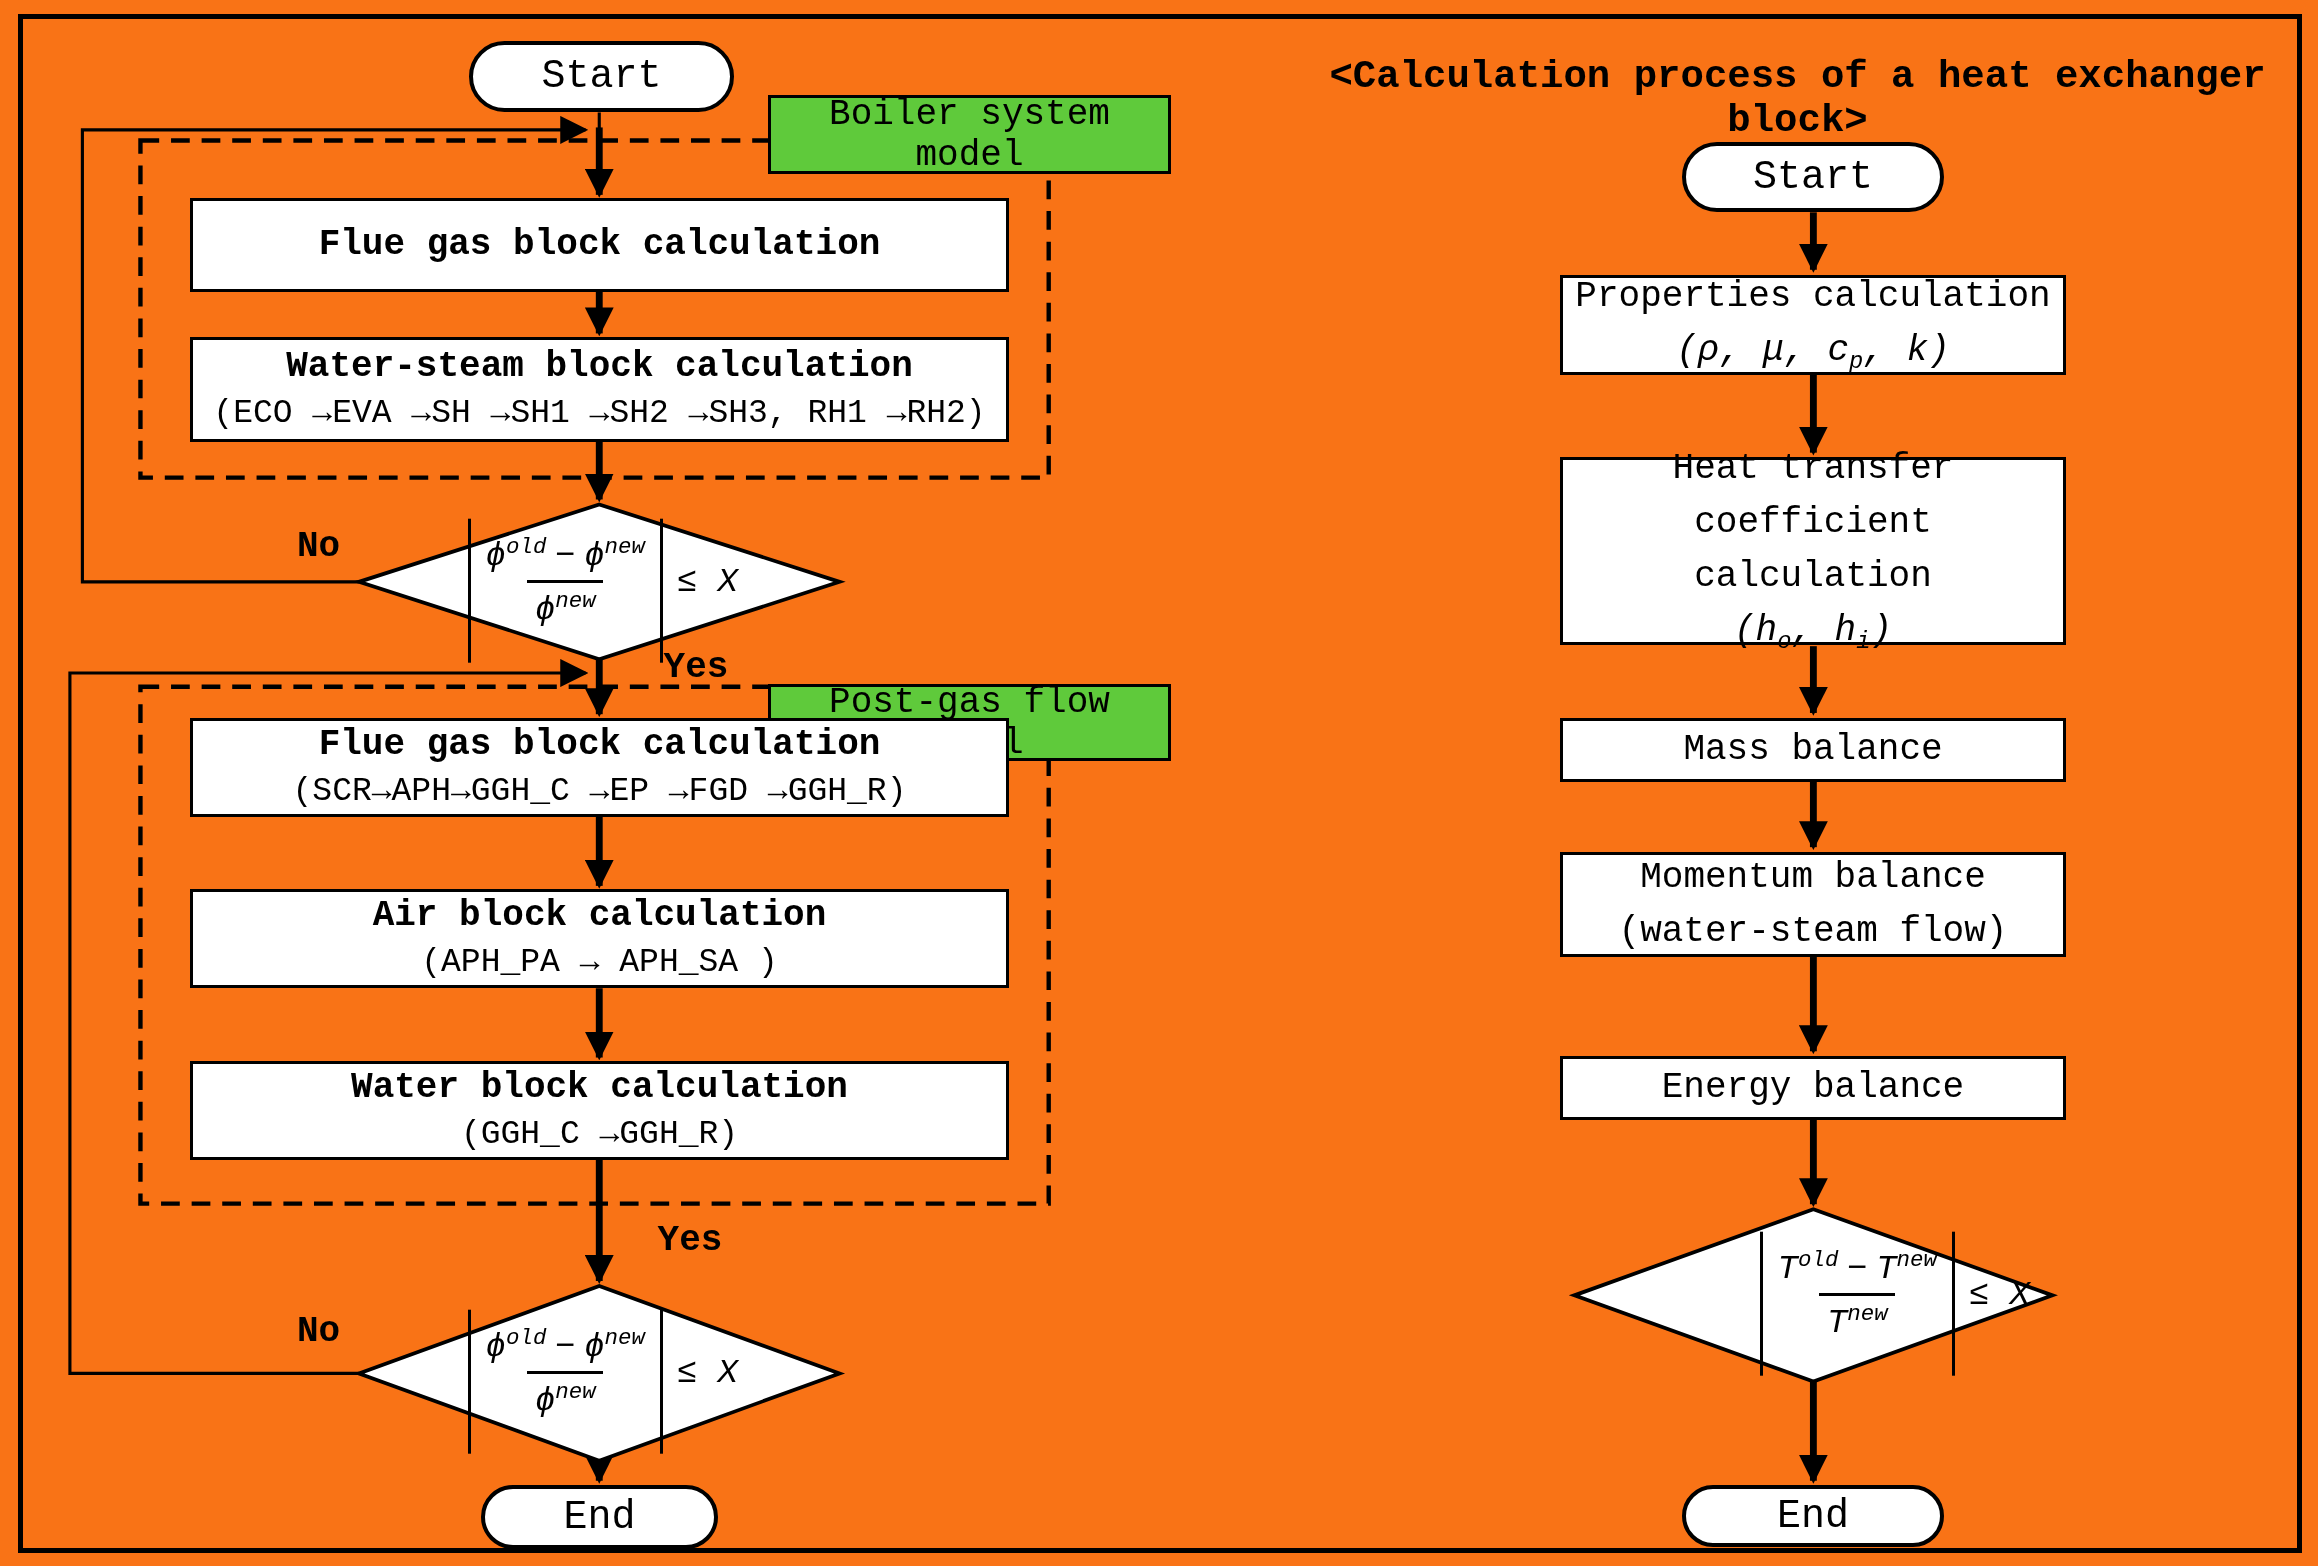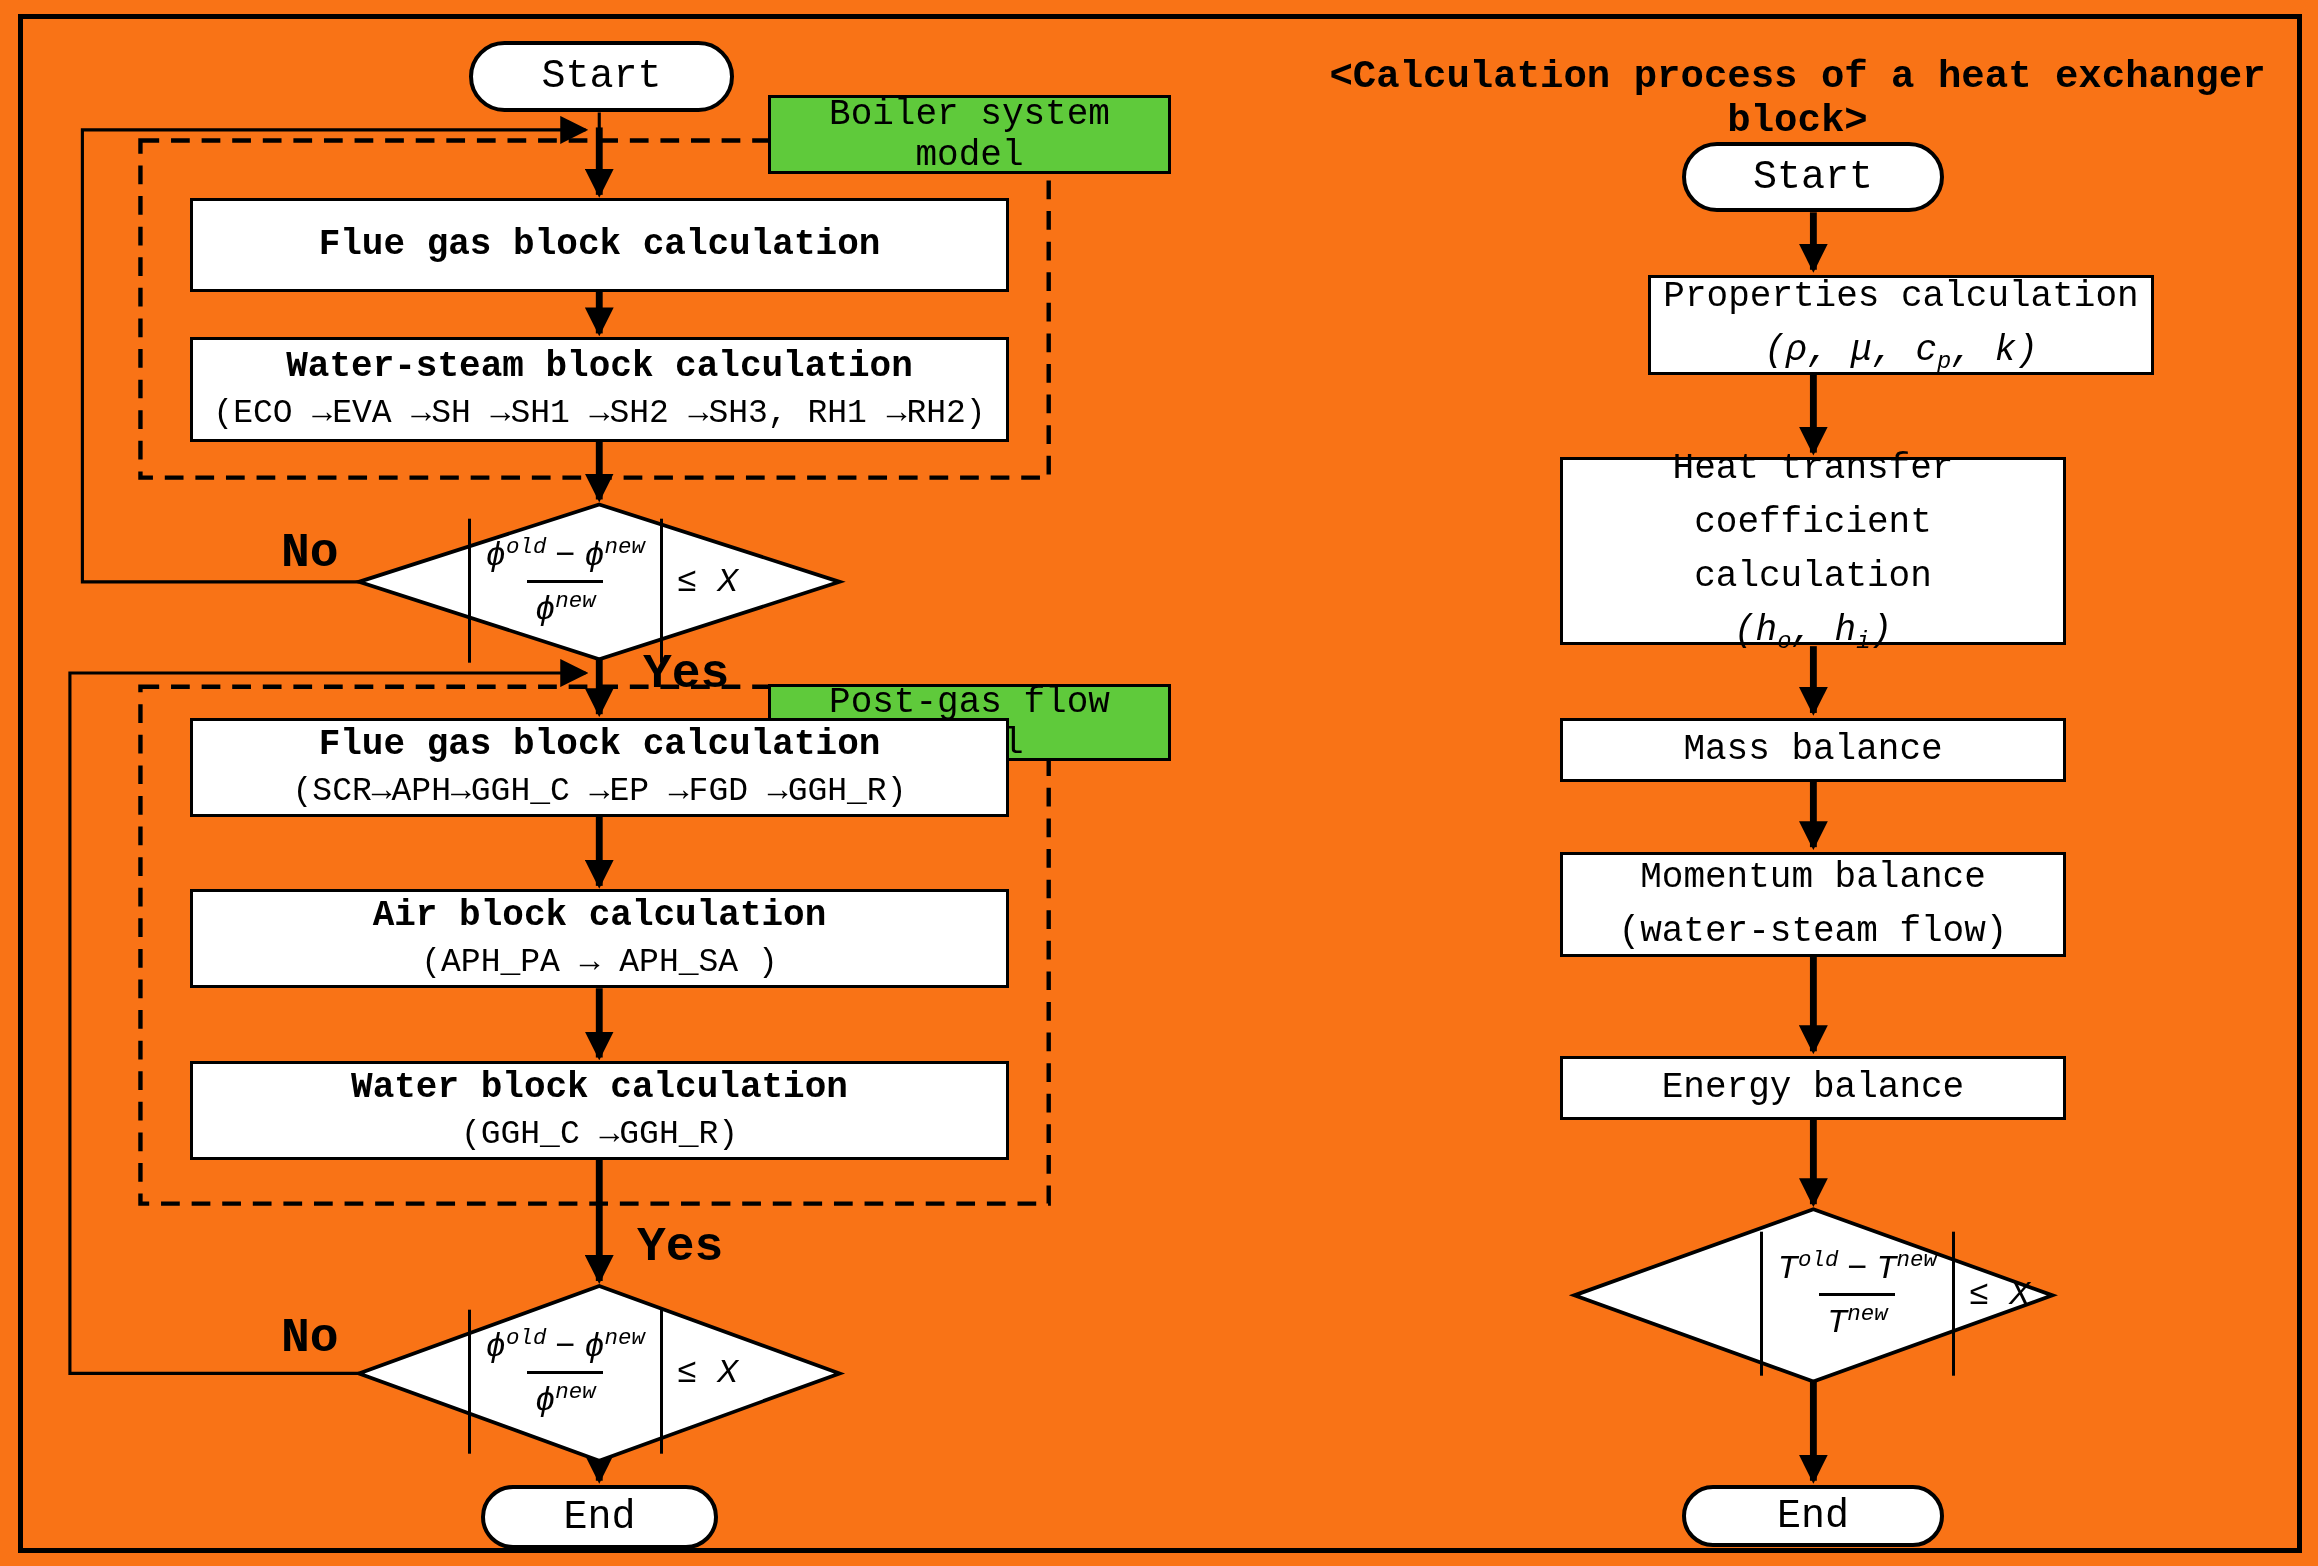--- a/index.html
+++ b/index.html
@@ -164,7 +164,7 @@
     <span>Start</span>
   </div>
 
-  <div class="node pbox rtext" style="left:1648px;top:275px;width:506px;height:100px;">
+  <div class="node pbox rtext" style="left:1560px;top:275px;width:506px;height:100px;">
     <div class="t">Properties calculation</div>
     <div class="t mathline"><span>(ρ, μ, c</span><sub>p</sub><span>, k)</span></div>
   </div>

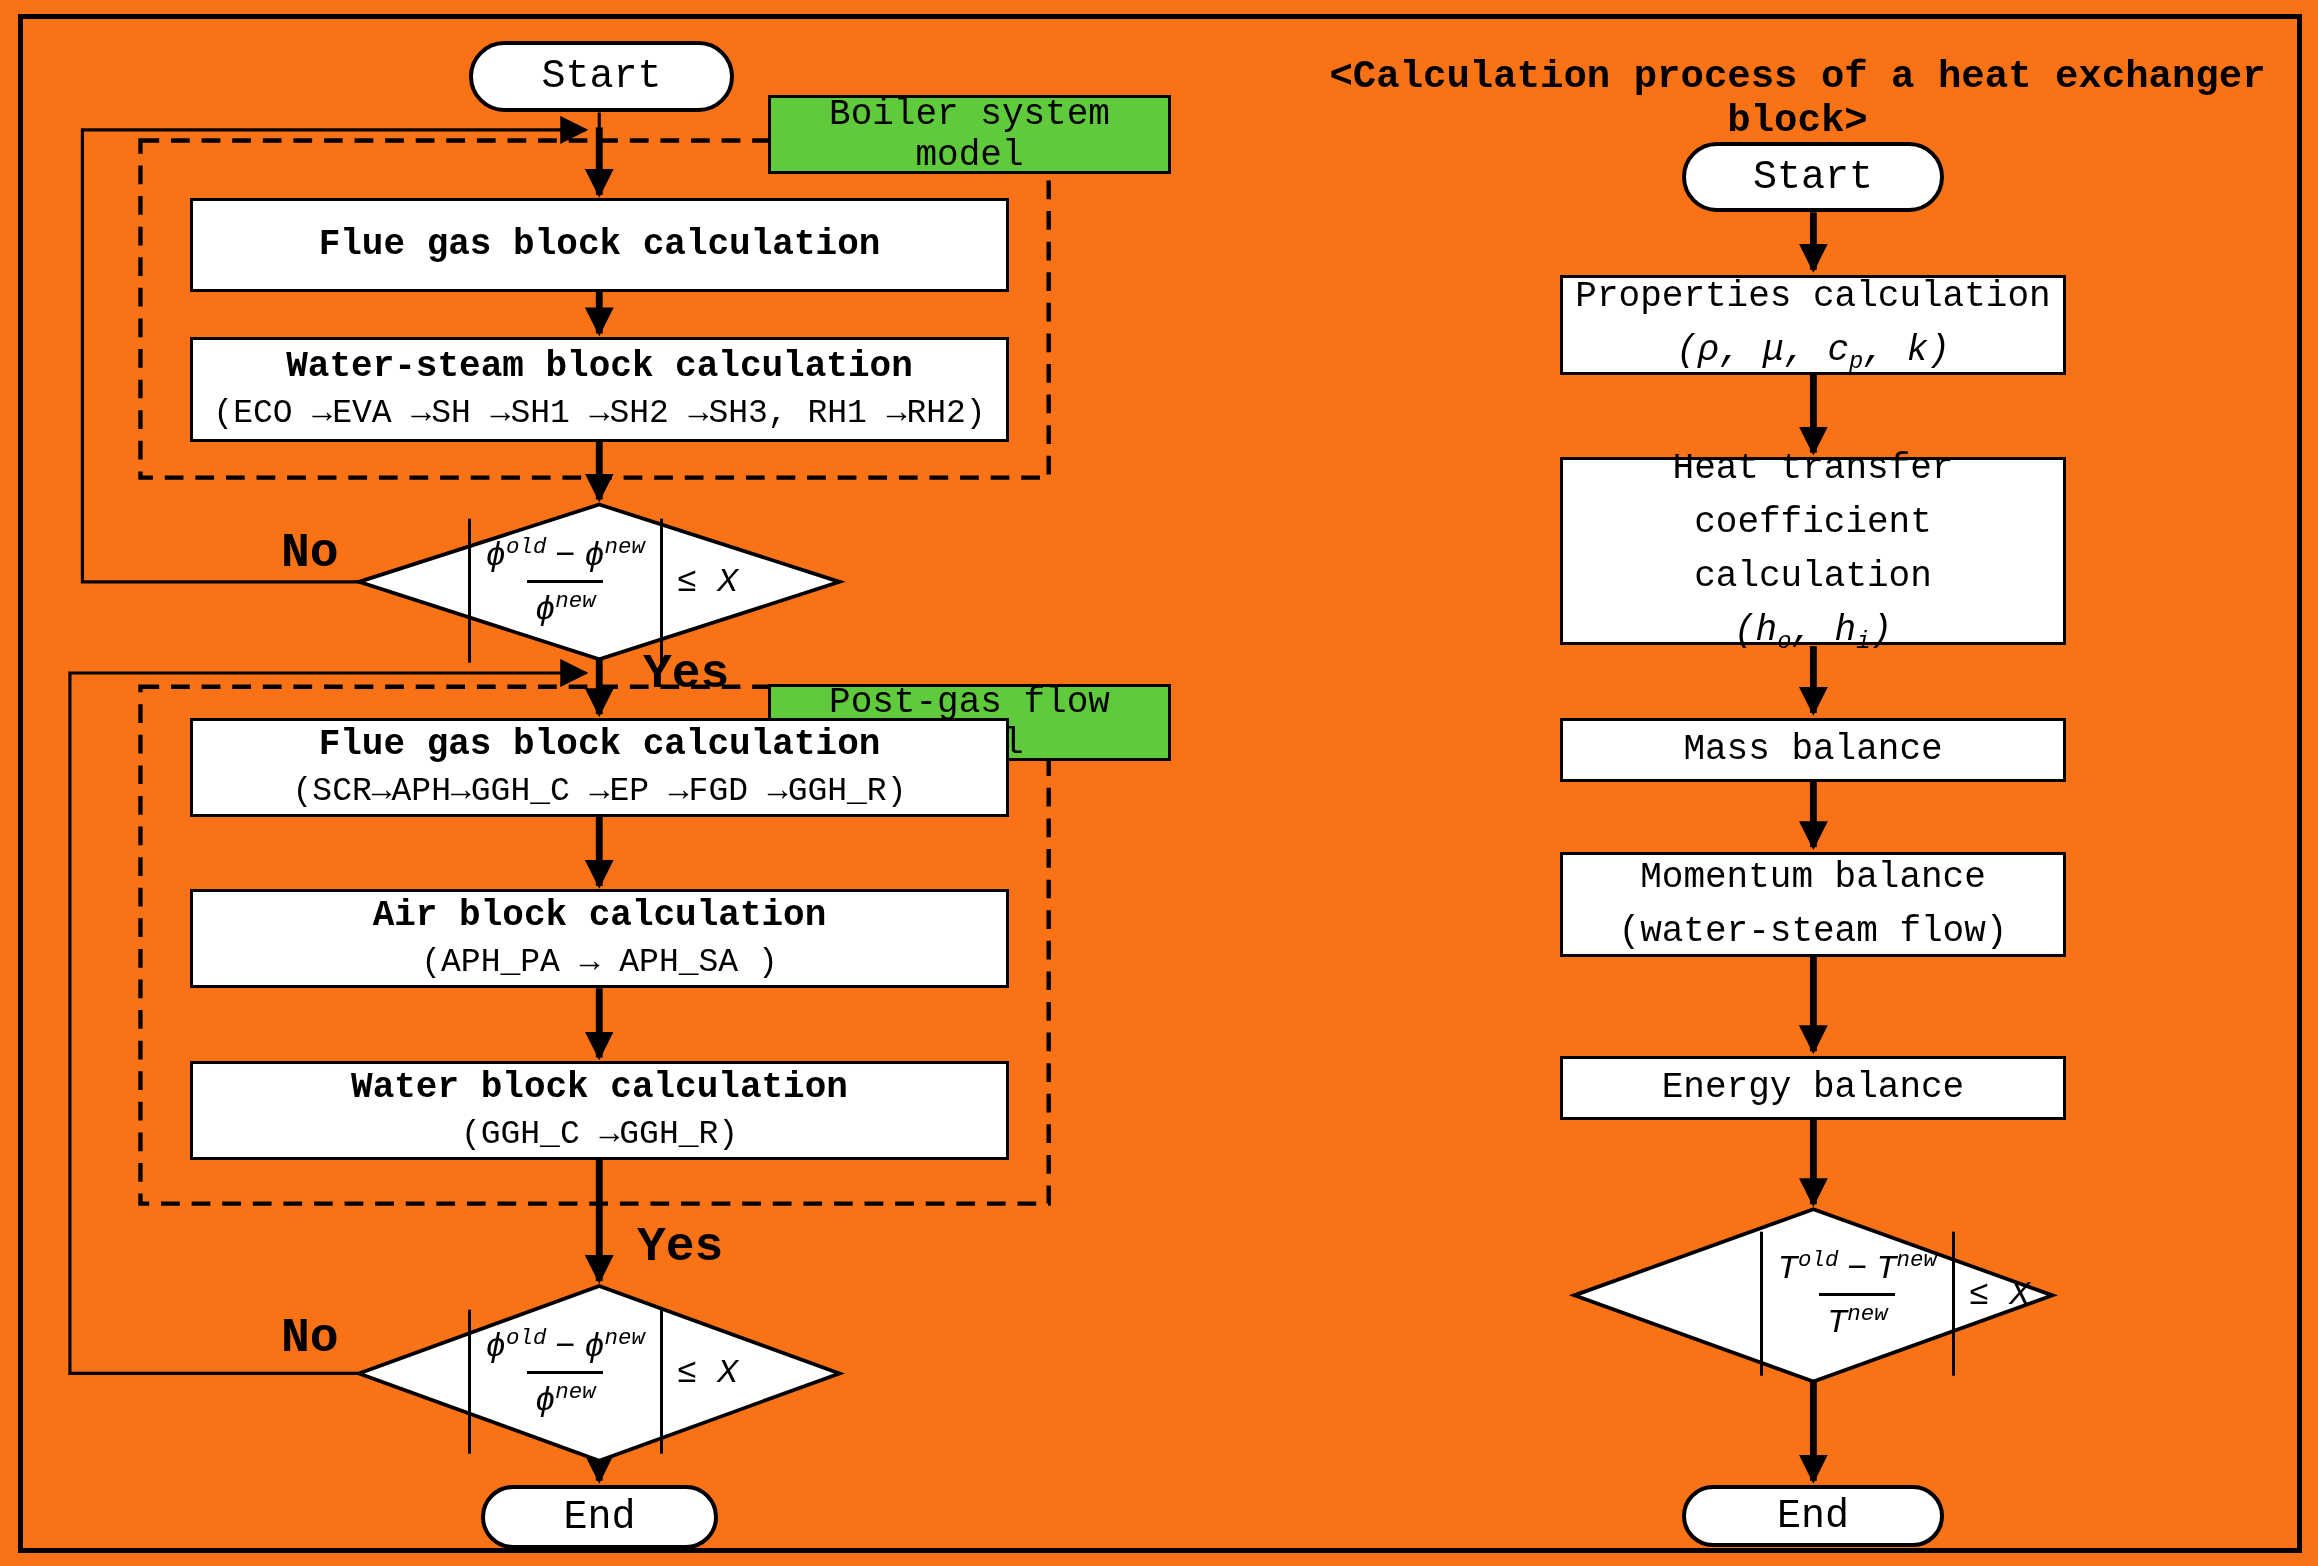--- a/index.html
+++ b/index.html
@@ -19,7 +19,7 @@
   .mathline{font-style:italic;}
   .green{background:var(--green,#5fca3b);border:3.1px solid #000;font-size:36px;}
 
-  .lab{position:absolute;font-weight:bold;font-size:48px;text-align:left;}
+  .lab{position:absolute;font-weight:bold;font-size:36px;text-align:center;}
   .rtitle{position:absolute;font-weight:bold;font-size:39px;text-align:center;}
 
   .formula{position:absolute;display:flex;align-items:center;justify-content:center;

